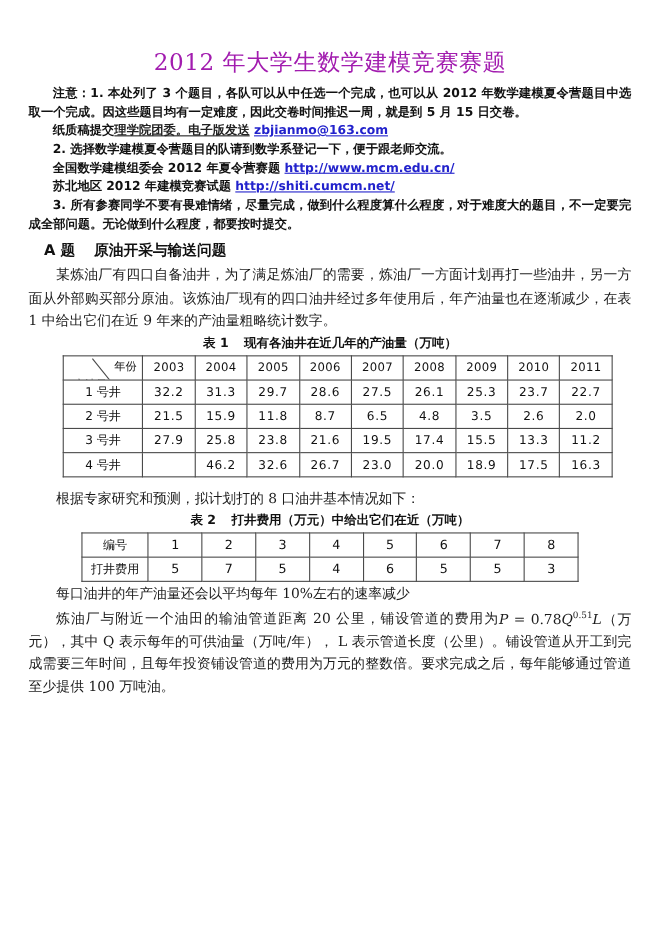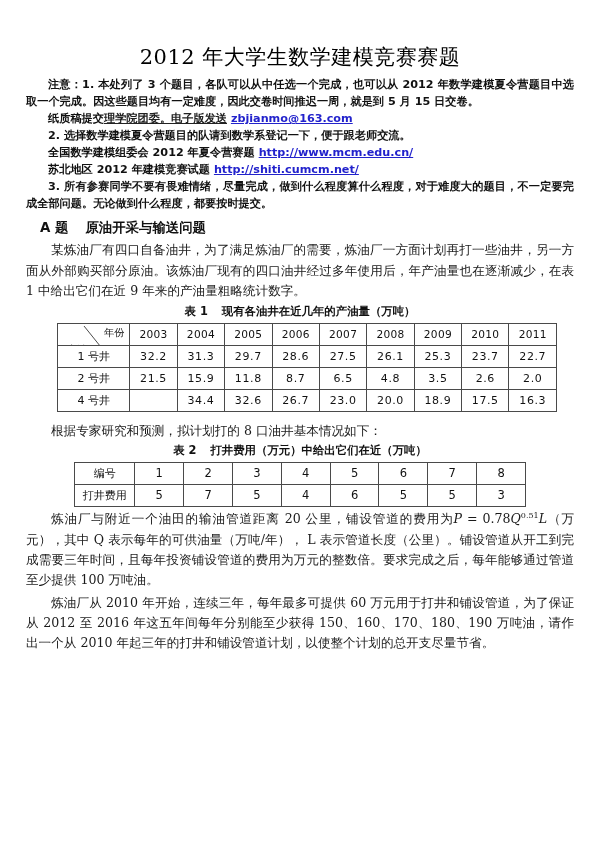--- a/index.html
+++ b/index.html
@@ -28,7 +28,7 @@
     letter-spacing: 0.5px;
     margin: 0 0 6px 0;
     line-height: 1.25;
-    color: #000000;
+    color: #a21caf;
   }
   .bold-line {
     font-family: "DejaVu Sans", "Liberation Sans", sans-serif;

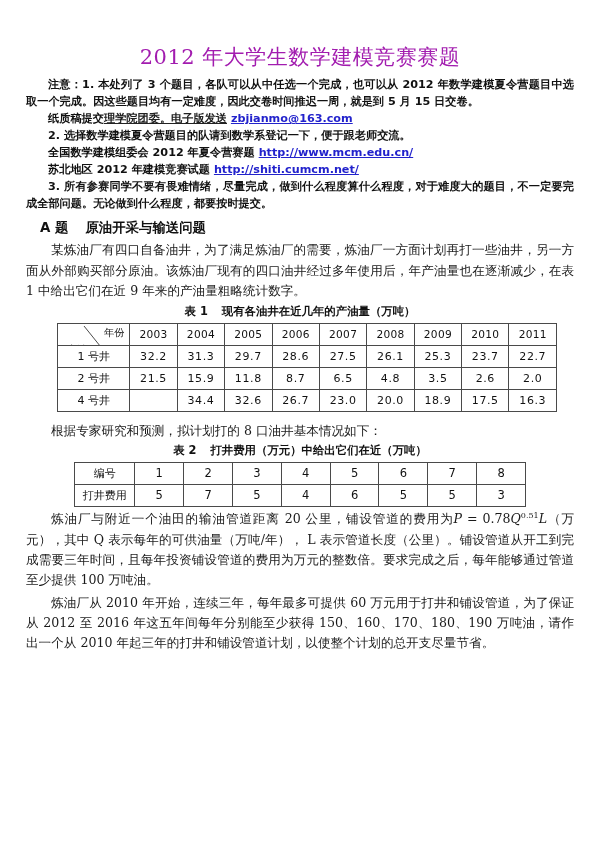--- a/index.html
+++ b/index.html
@@ -207,6 +207,18 @@
           <td class="val">2.0</td>
         </tr>
 
+        <tr>
+          <td class="rowlab">3 号井</td>
+          <td class="val">27.9</td>
+          <td class="val">25.8</td>
+          <td class="val">23.8</td>
+          <td class="val">21.6</td>
+          <td class="val">19.5</td>
+          <td class="val">17.4</td>
+          <td class="val">15.5</td>
+          <td class="val">13.3</td>
+          <td class="val">11.2</td>
+        </tr>
 
         <tr>
           <td class="rowlab">4 号井</td>

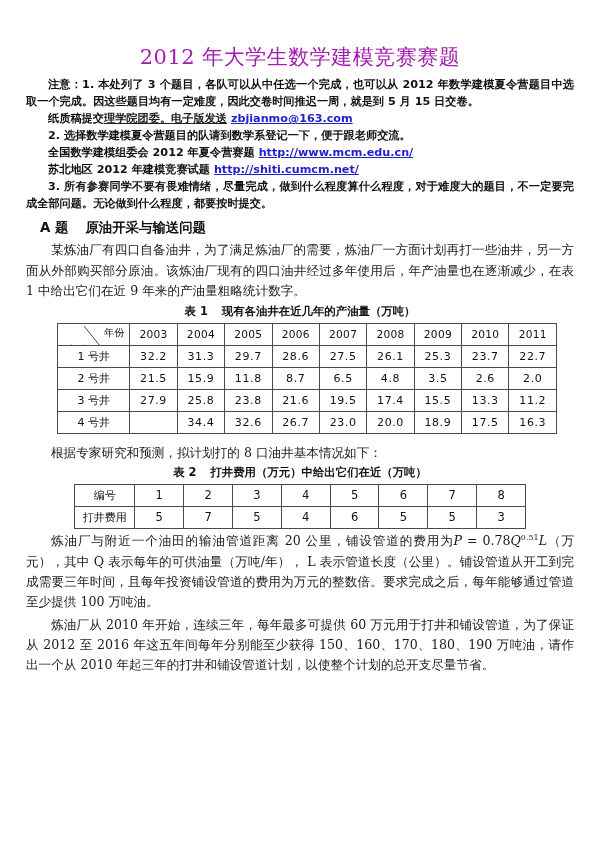--- a/index.html
+++ b/index.html
@@ -223,7 +223,7 @@
         <tr>
           <td class="rowlab">4 号井</td>
           <td class="val"></td>
-          <td class="val">34.4</td>
+          <td class="val">46.2</td>
           <td class="val">32.6</td>
           <td class="val">26.7</td>
           <td class="val">23.0</td>

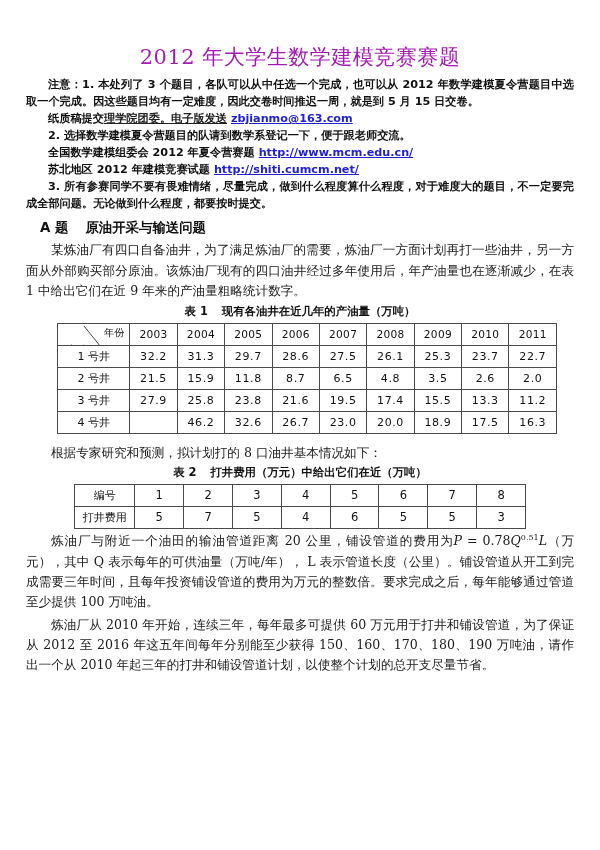--- a/index.html
+++ b/index.html
@@ -271,6 +271,7 @@
     </table>
   </div>
 
+  <p class="serif-body" style="padding-left:25px;margin-top:1px">每口油井的年产油量还会以平均每年 10%左右的速率减少</p>
 
   <p class="serif-body para">
     <span>炼油厂与附近一个油田的输油管道距离 20 公里，铺设管道的费用为</span><span class="formula"><i>P</i> <span>=</span> <span>0.78</span><i>Q</i><sup>0.51</sup><i>L</i><span>（万元）</span></span><span>，其中 Q 表示每年的可供油量（万吨/年）， L 表示管道长度（公里）。铺设管道从开工到完成需要三年时间，且每年投资铺设管道的费用为万元的整数倍。要求完成之后，每年能够通过管道至少提供 100 万吨油。</span>

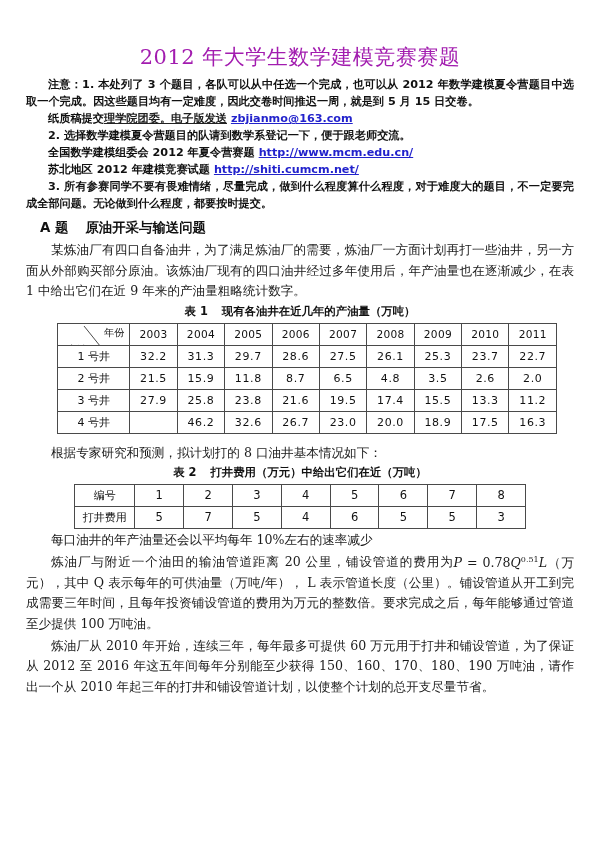--- a/index.html
+++ b/index.html
@@ -277,7 +277,6 @@
     <span>炼油厂与附近一个油田的输油管道距离 20 公里，铺设管道的费用为</span><span class="formula"><i>P</i> <span>=</span> <span>0.78</span><i>Q</i><sup>0.51</sup><i>L</i><span>（万元）</span></span><span>，其中 Q 表示每年的可供油量（万吨/年）， L 表示管道长度（公里）。铺设管道从开工到完成需要三年时间，且每年投资铺设管道的费用为万元的整数倍。要求完成之后，每年能够通过管道至少提供 100 万吨油。</span>
   </p>
 
-  <p class="serif-body para">炼油厂从 2010 年开始，连续三年，每年最多可提供 60 万元用于打井和铺设管道，为了保证从 2012 至 2016 年这五年间每年分别能至少获得 150、160、170、180、190 万吨油，请作出一个从 2010 年起三年的打井和铺设管道计划，以使整个计划的总开支尽量节省。</p>
 
 </div>
 

